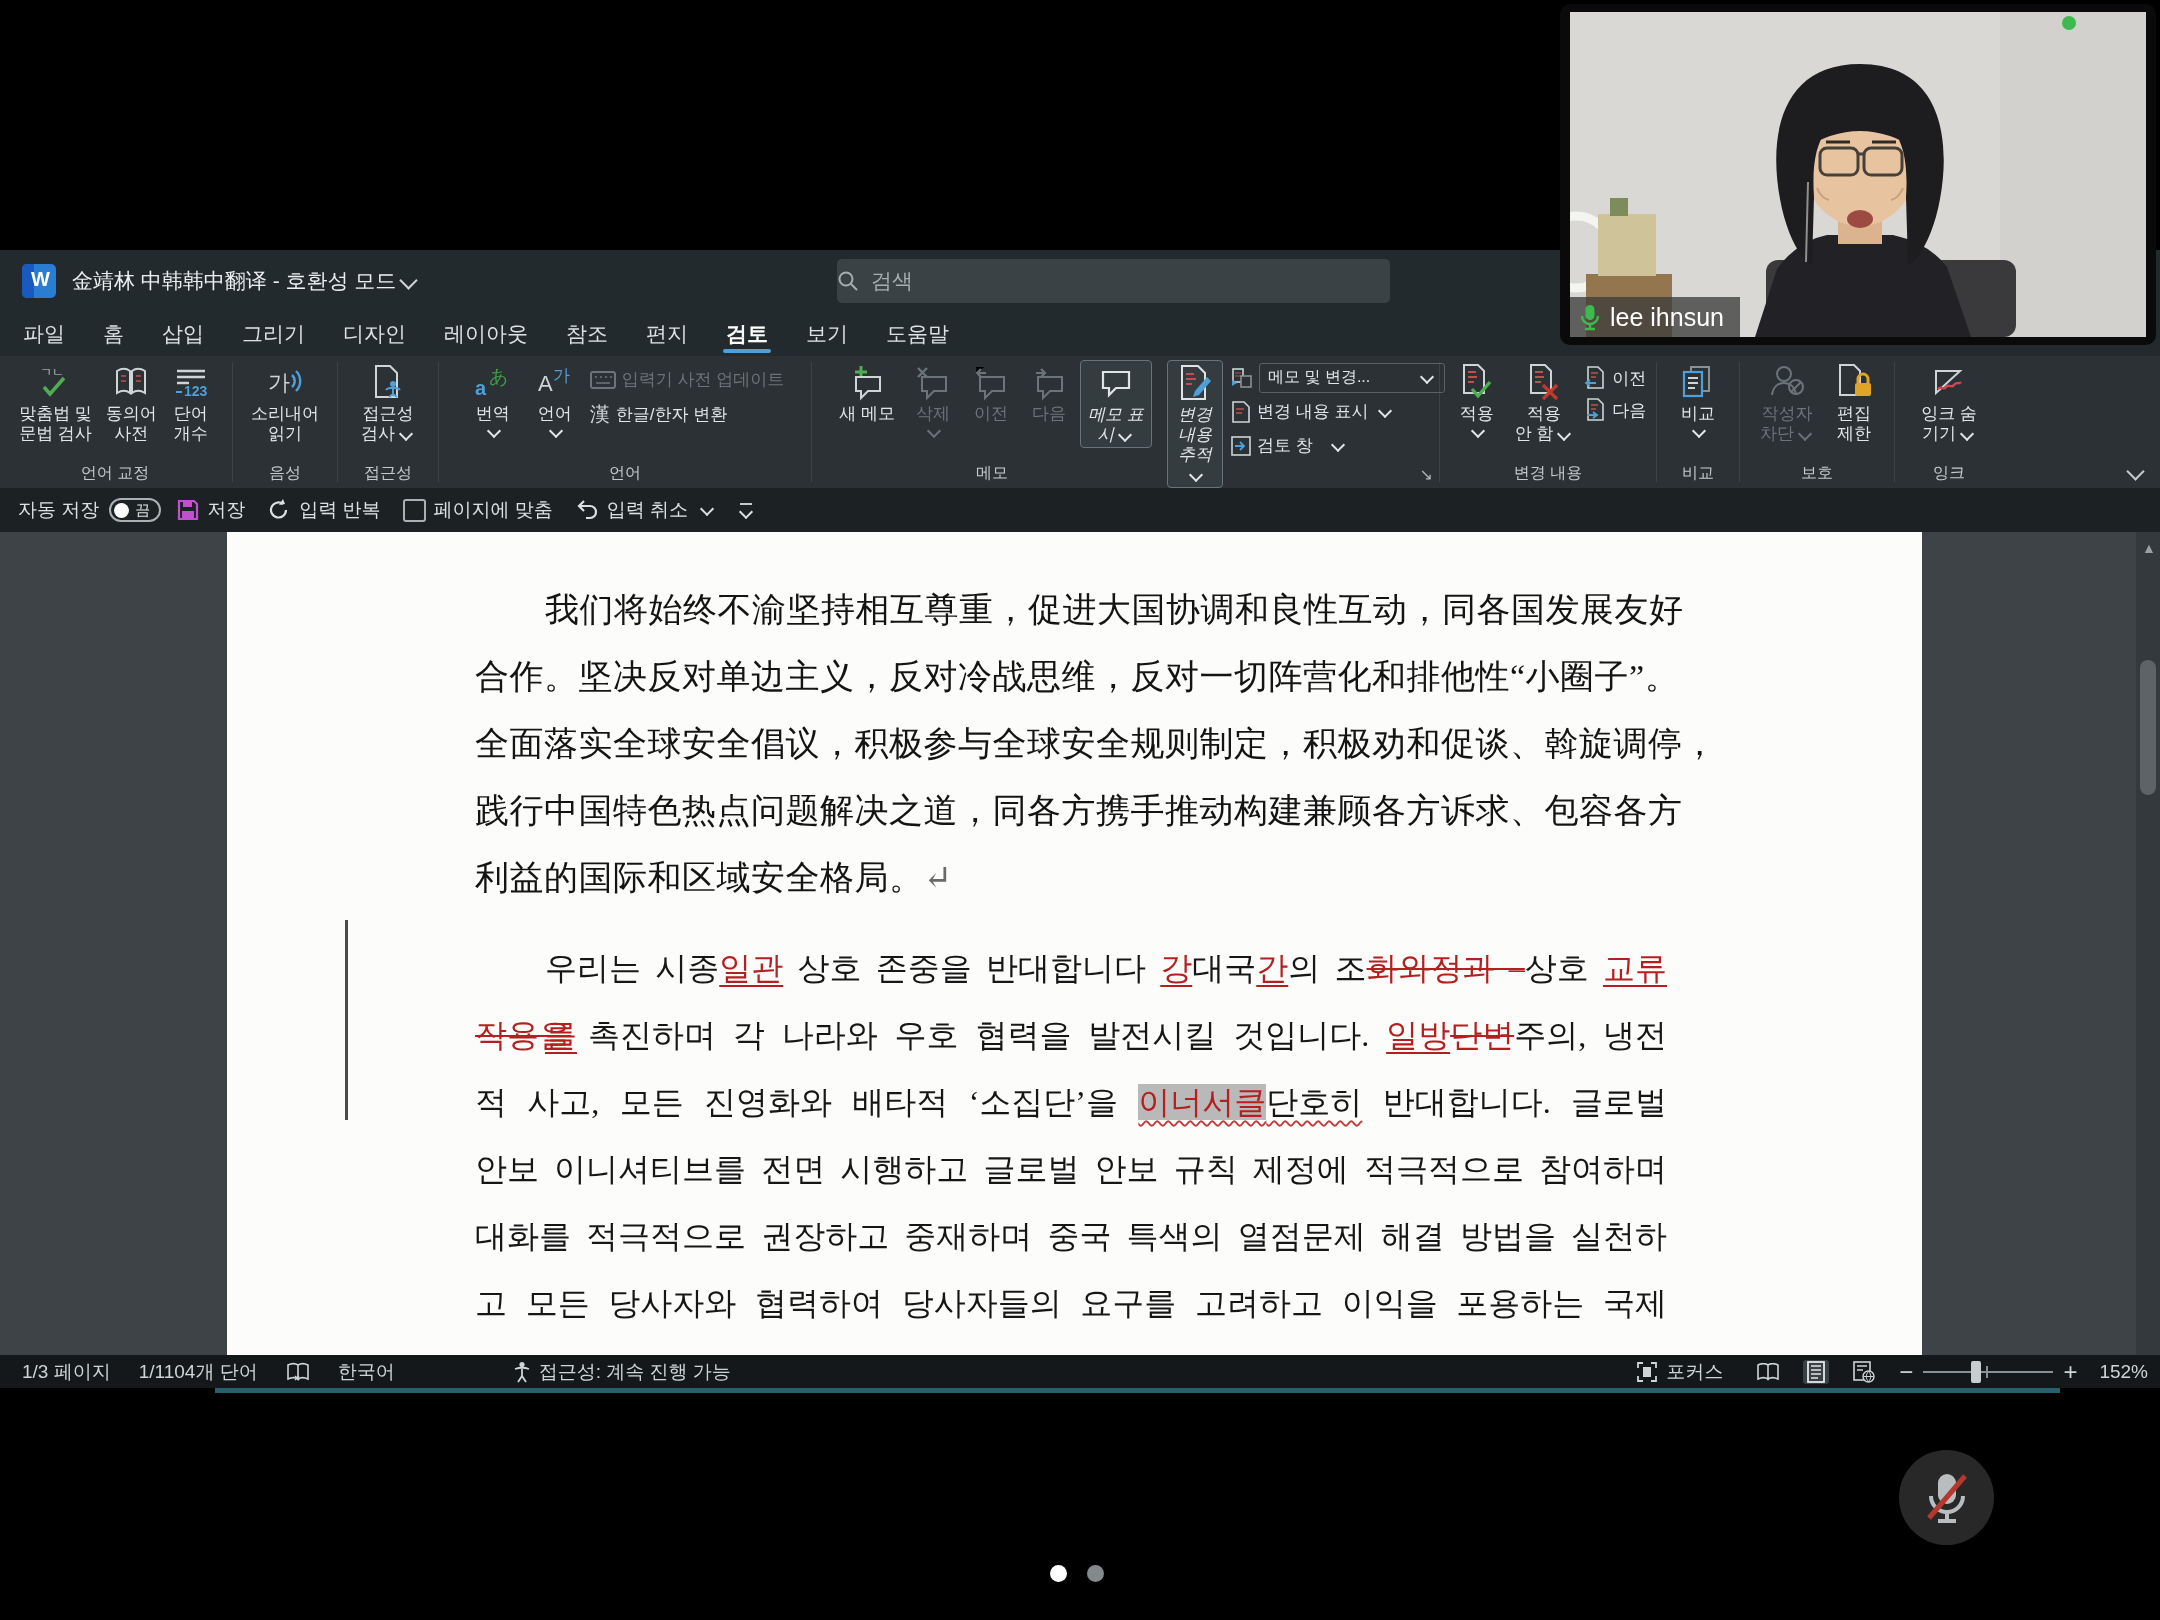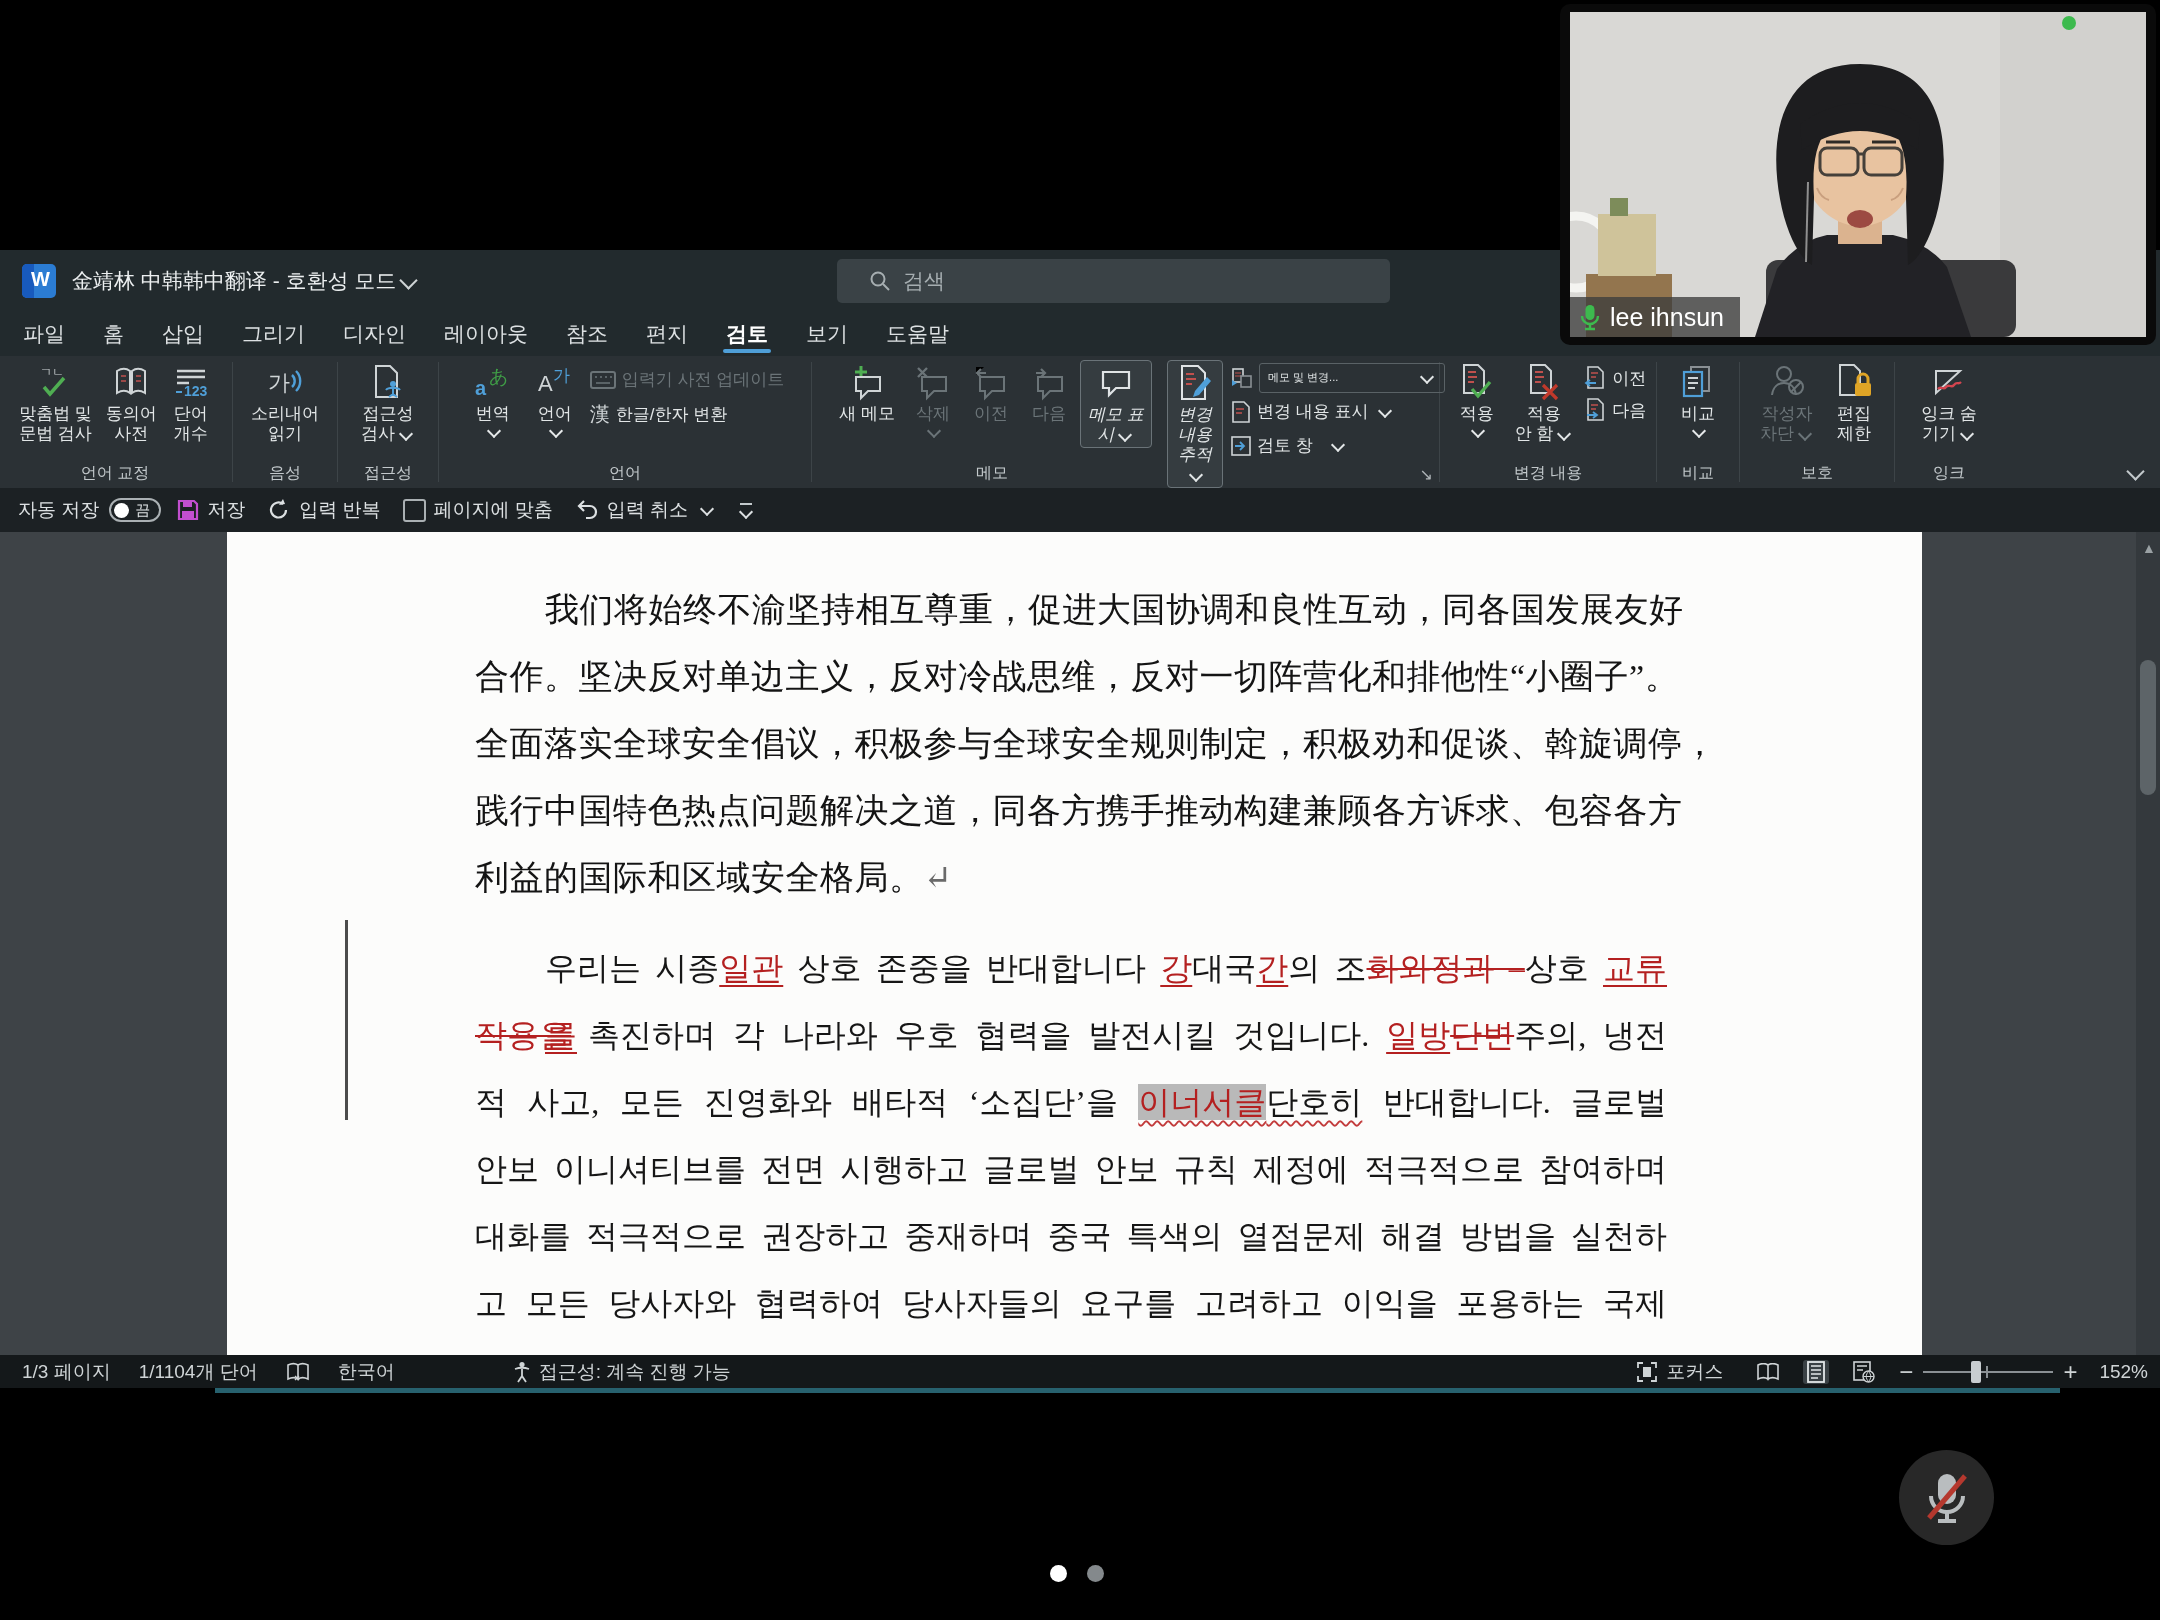--- a/index.html
+++ b/index.html
@@ -13,7 +13,7 @@
   .doc-title{margin-left:16px;font-size:21px;color:#eceff0;white-space:nowrap;}
   .chev{display:inline-block;width:11px;height:11px;border-left:2px solid currentColor;border-bottom:2px solid currentColor;transform:rotate(-45deg);margin:0 4px 2px 6px;vertical-align:middle;}
   .chev.small{width:8px;height:8px;border-width:2px;}
-  .searchbox{position:absolute;left:837px;top:9px;width:553px;height:44px;background:#3a4246;border-radius:5px;display:flex;align-items:center;padding-left:32px;box-sizing:border-box;color:#a6aeb1;font-size:21px;gap:12px;}
+  .searchbox{position:absolute;left:837px;top:9px;width:553px;height:44px;background:#3a4246;border-radius:5px;display:flex;align-items:center;box-sizing:border-box;color:#a6aeb1;font-size:21px;gap:12px;}
   
   .menubar{position:absolute;left:0;top:312px;width:2160px;height:44px;background:#222a2d;display:flex;align-items:center;padding-left:4px;}
   .tab{position:relative;padding:0 19px;font-size:21px;color:#dde1e3;height:100%;display:flex;align-items:center;cursor:default;}

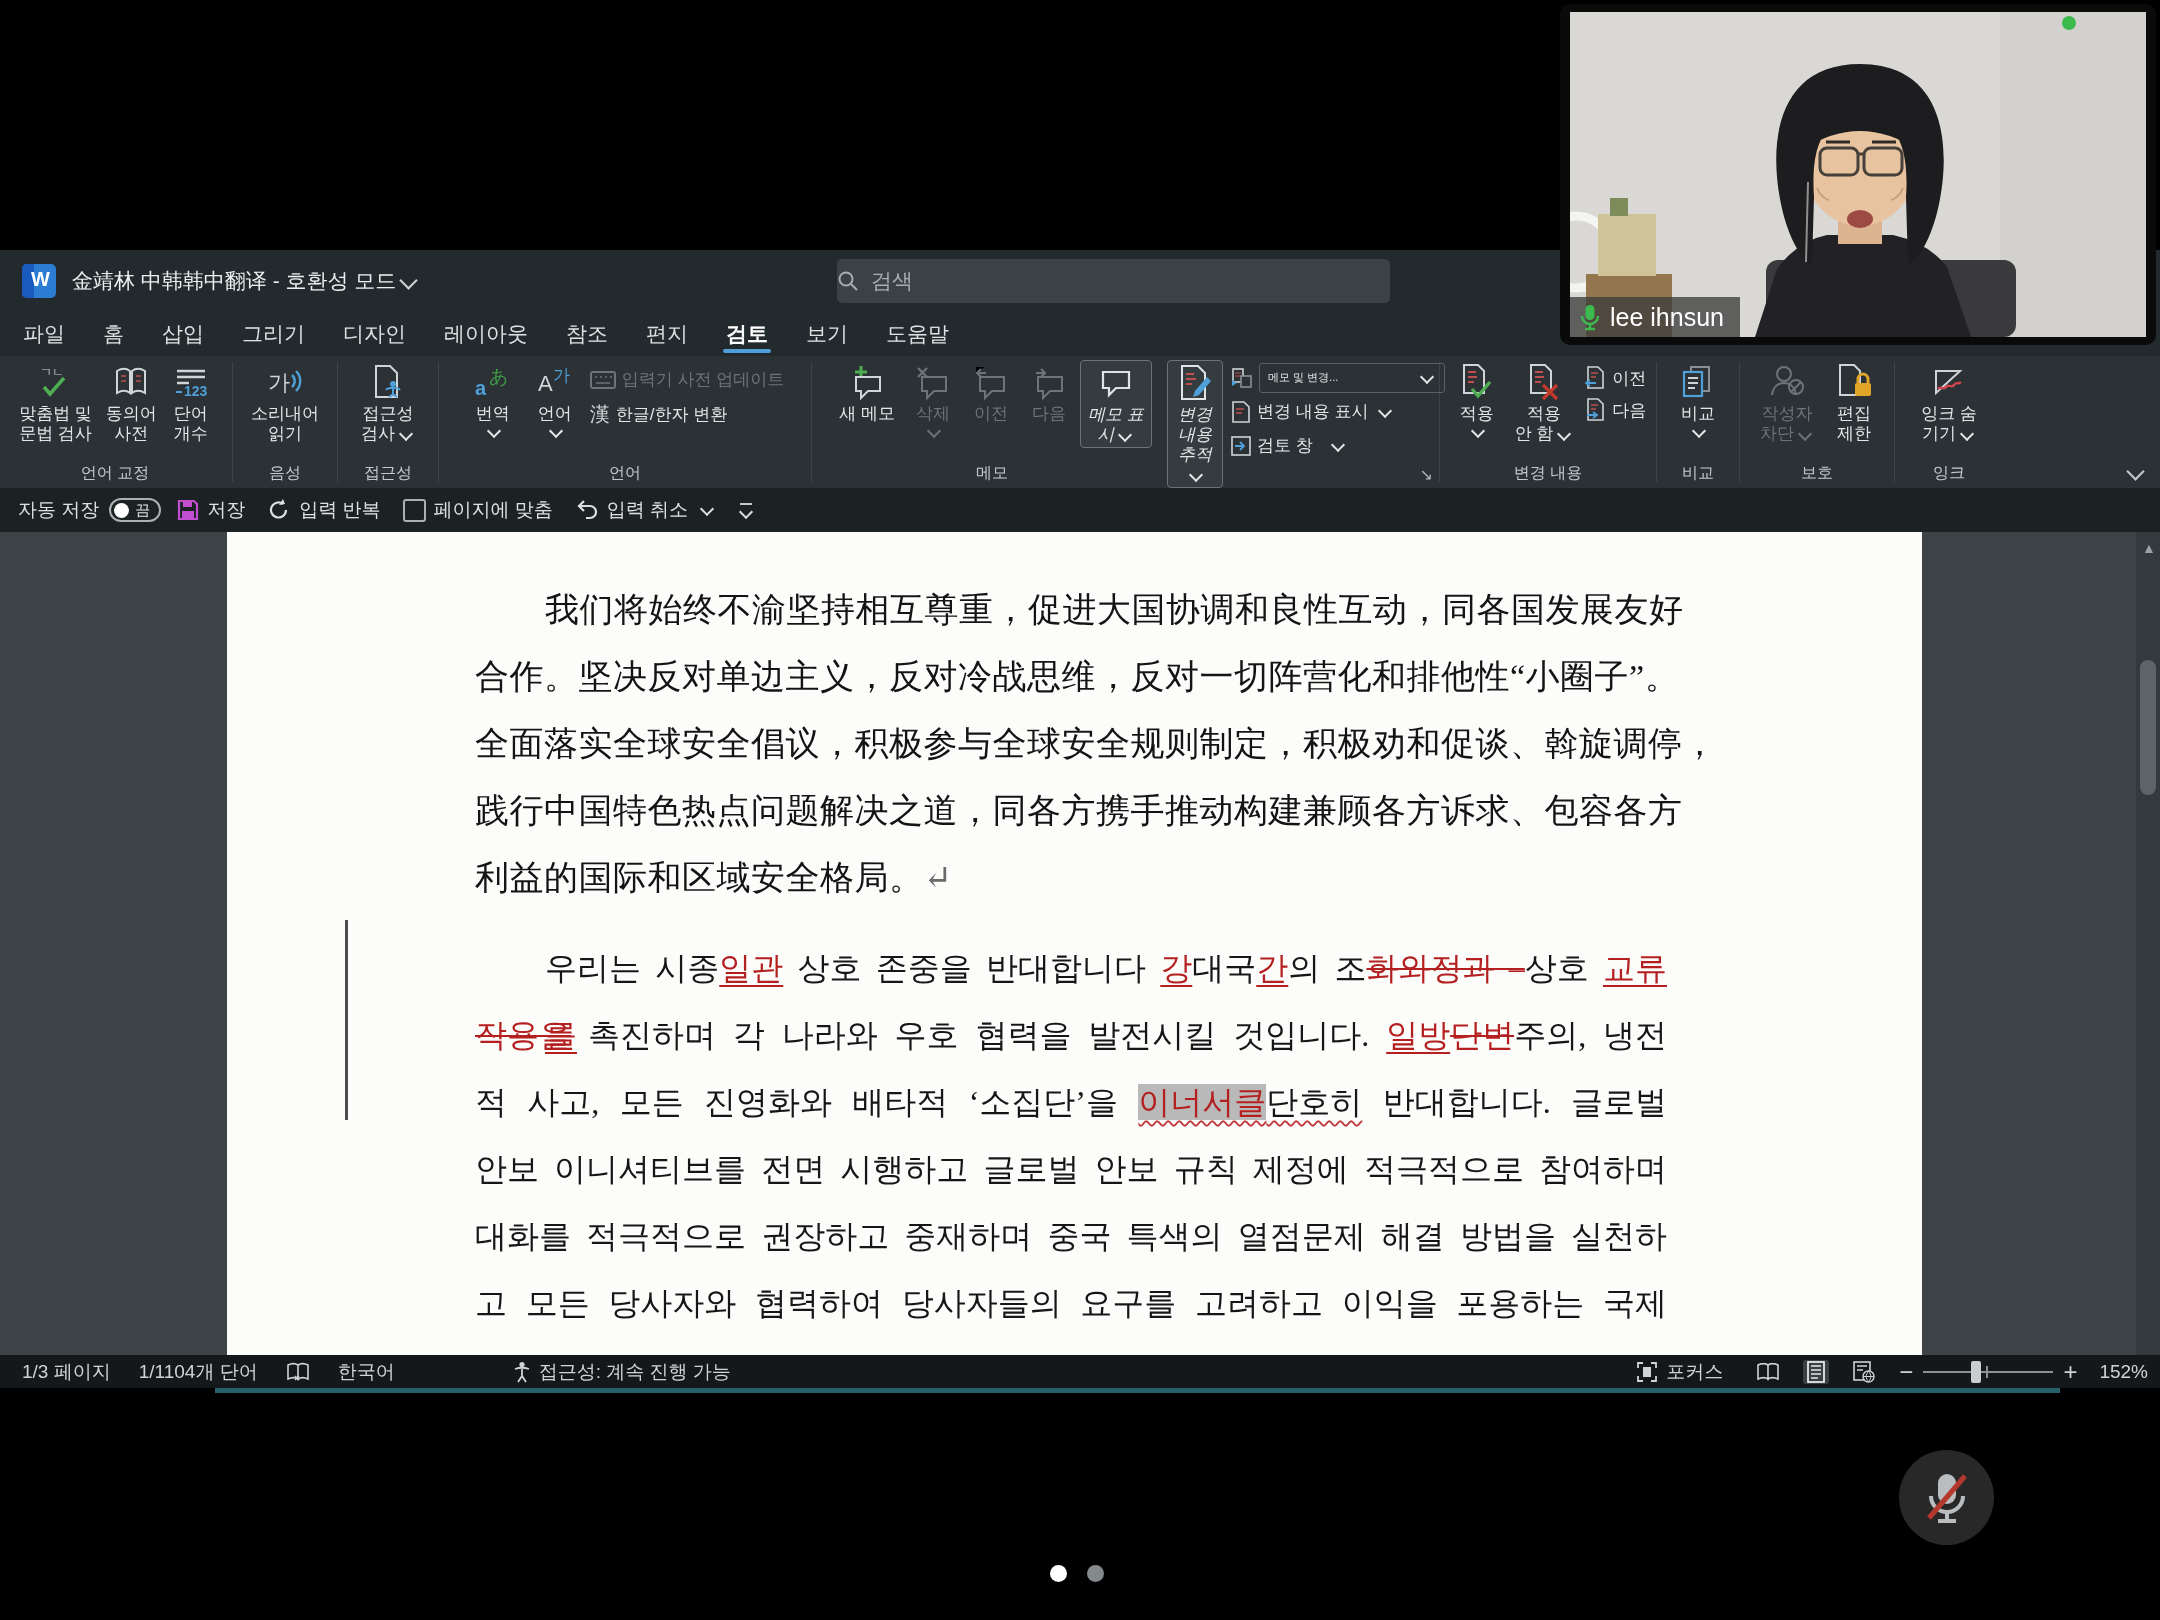--- a/index.html
+++ b/index.html
@@ -32,7 +32,7 @@
   .ico{width:40px;height:40px;display:flex;align-items:center;justify-content:center;margin-bottom:2px;}
   .srow{display:flex;align-items:center;gap:6px;font-size:17px;color:#e2e6e7;height:31px;}
   .srow.dis{color:#6b7478;}
-  .ddbox{display:flex;align-items:center;justify-content:space-between;border:1px solid #5a6266;border-radius:3px;height:28px;padding:0 8px;width:168px;font-size:11px;color:#e2e6e7;}
+  .ddbox{display:flex;align-items:center;justify-content:space-between;border:1px solid #5a6266;border-radius:3px;height:28px;padding:0 8px;width:168px;font-size:16px;color:#e2e6e7;}
   .launcher{position:absolute;right:4px;bottom:4px;font-size:16px;color:#aeb4b7;}
   .ribbon-collapse{position:absolute;right:14px;bottom:8px;color:#c3c9cc;}
   

